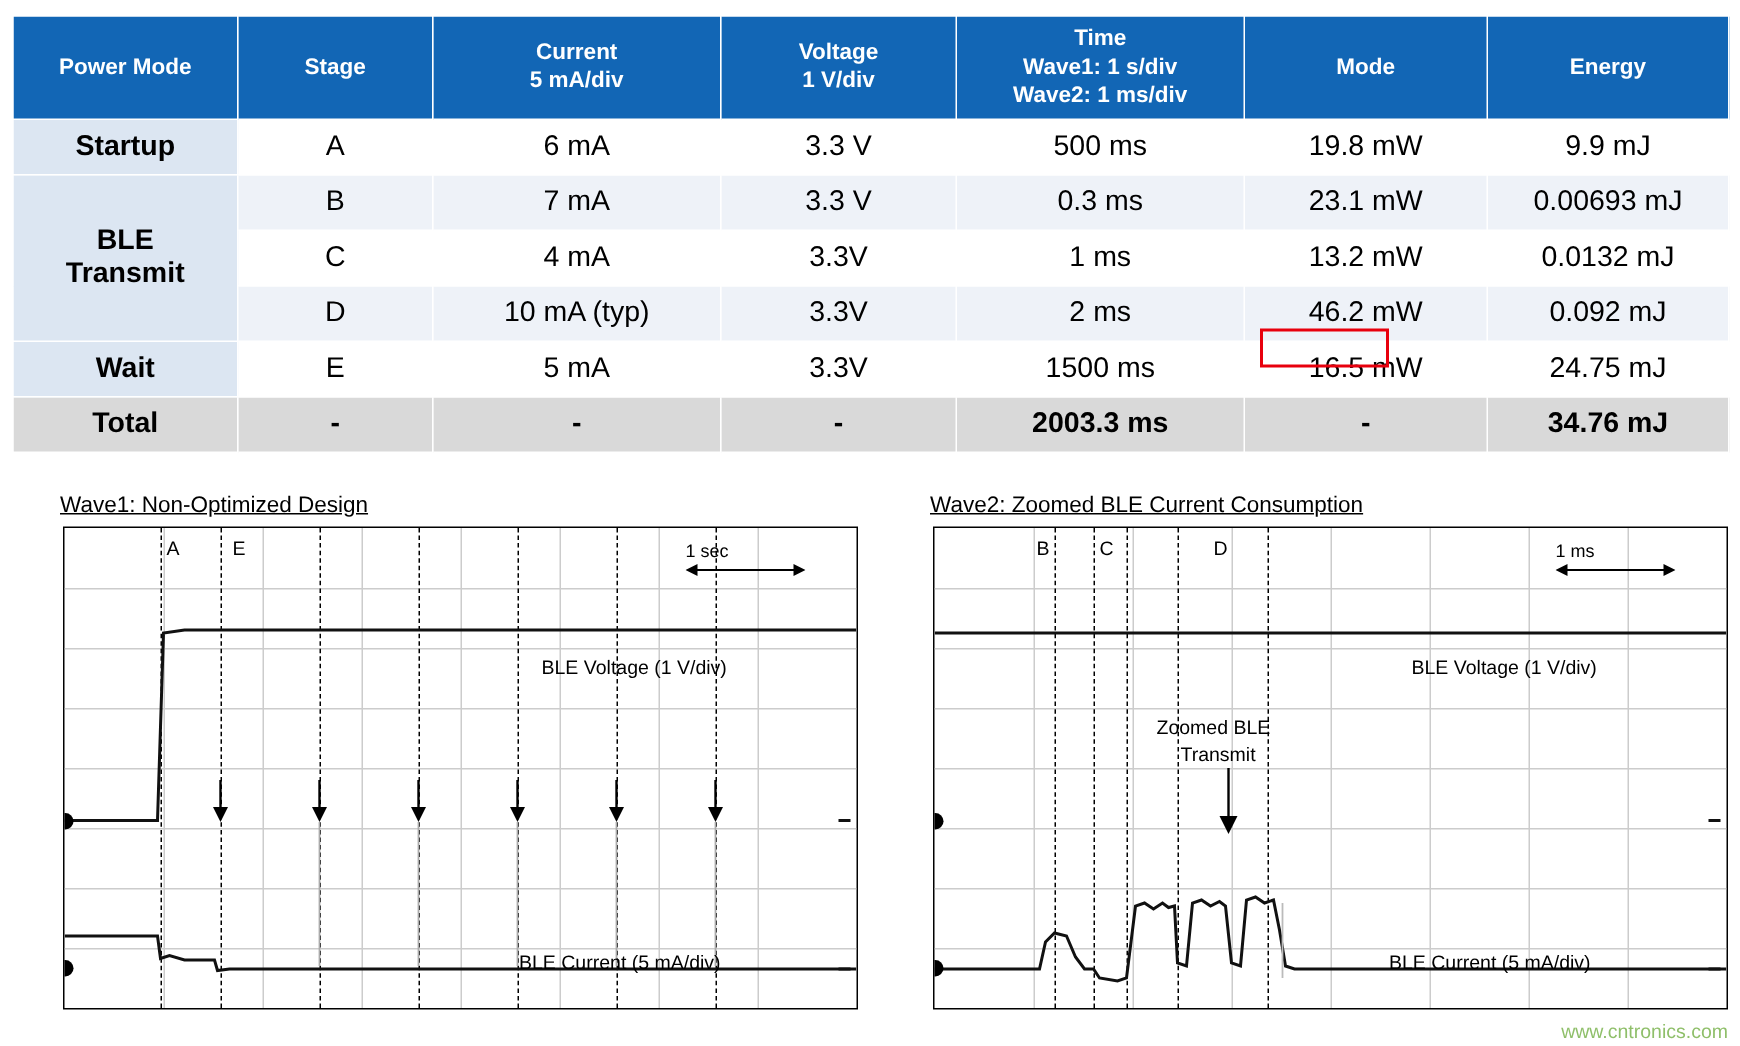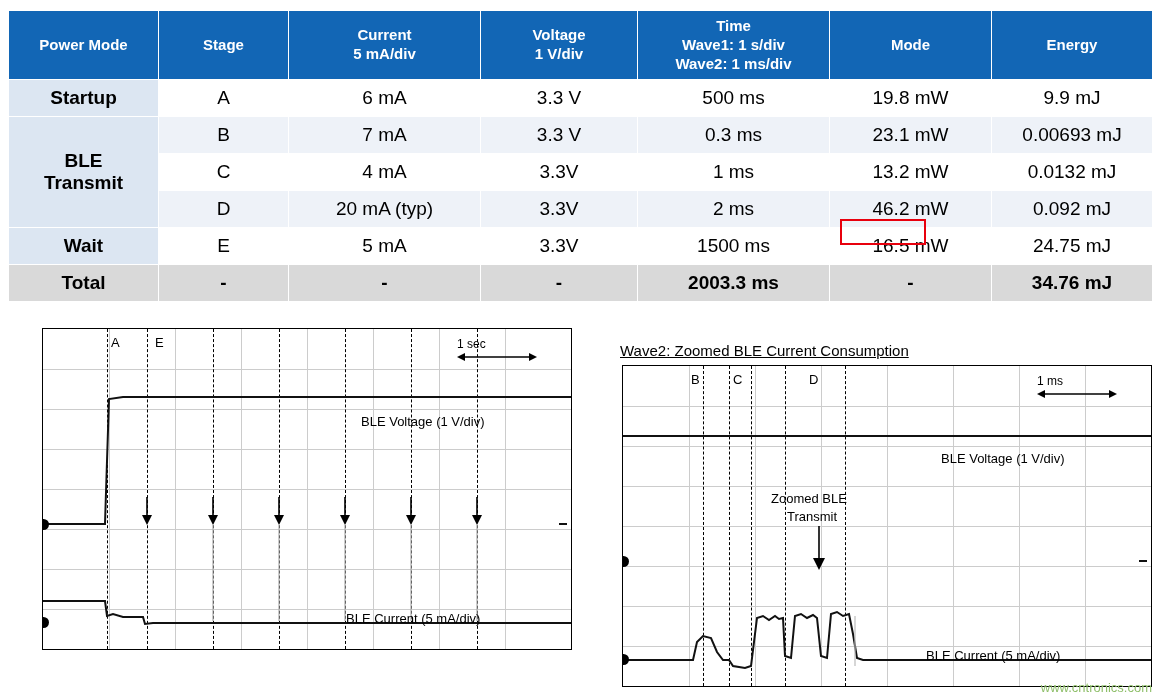--- a/index.html
+++ b/index.html
@@ -221,7 +221,7 @@
 
       <tr class="row-alt">
         <td>D</td>
-        <td>20 mA (typ)</td>
+        <td>10 mA (typ)</td>
         <td>3.3V</td>
         <td>2 ms</td>
         <td>46.2 mW</td>

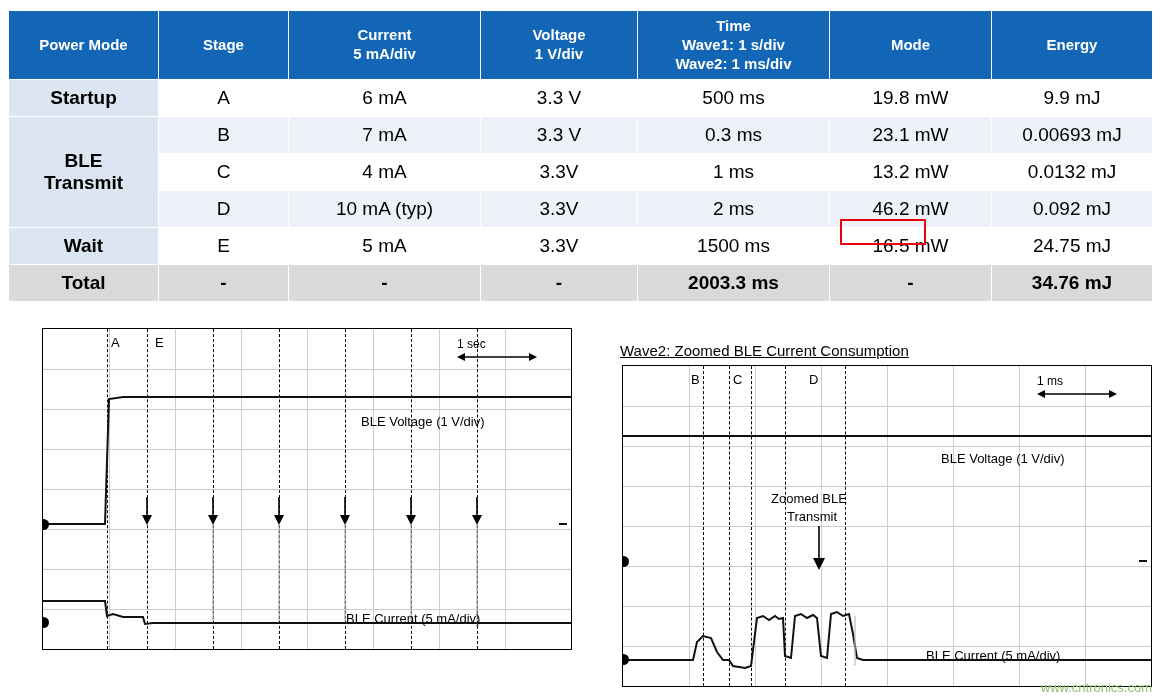--- a/index.html
+++ b/index.html
@@ -253,6 +253,7 @@
 <div class="highlight-box"></div>
 
 <div class="wave-panel" id="wave1">
+  <div class="wave-title">Wave1: Non-Optimized Design</div>
   <div class="scope">
 
     <div class="gridline-v" style="left:66px"></div>

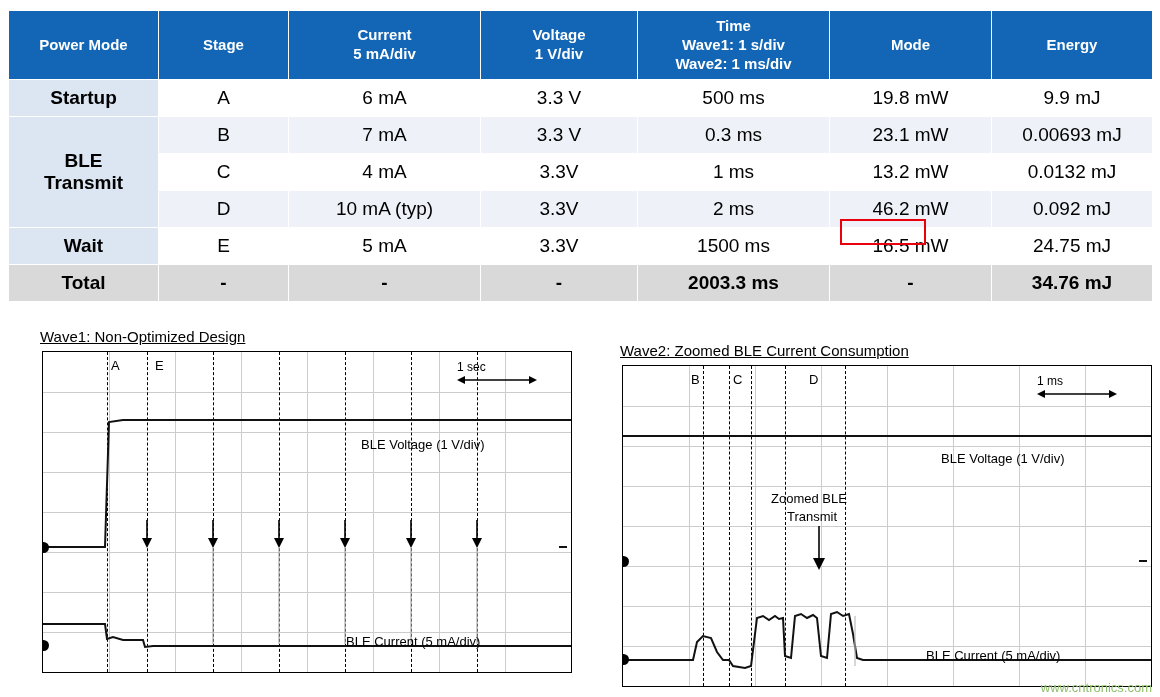--- a/index.html
+++ b/index.html
@@ -79,7 +79,7 @@
     top: 328px;
   }
   #wave1 { left: 8px; }
-  #wave2 { left: 588px; margin-top: 14px; }
+  #wave2 { left: 588px; }
 
   .wave-title {
     font-size: 15px;

